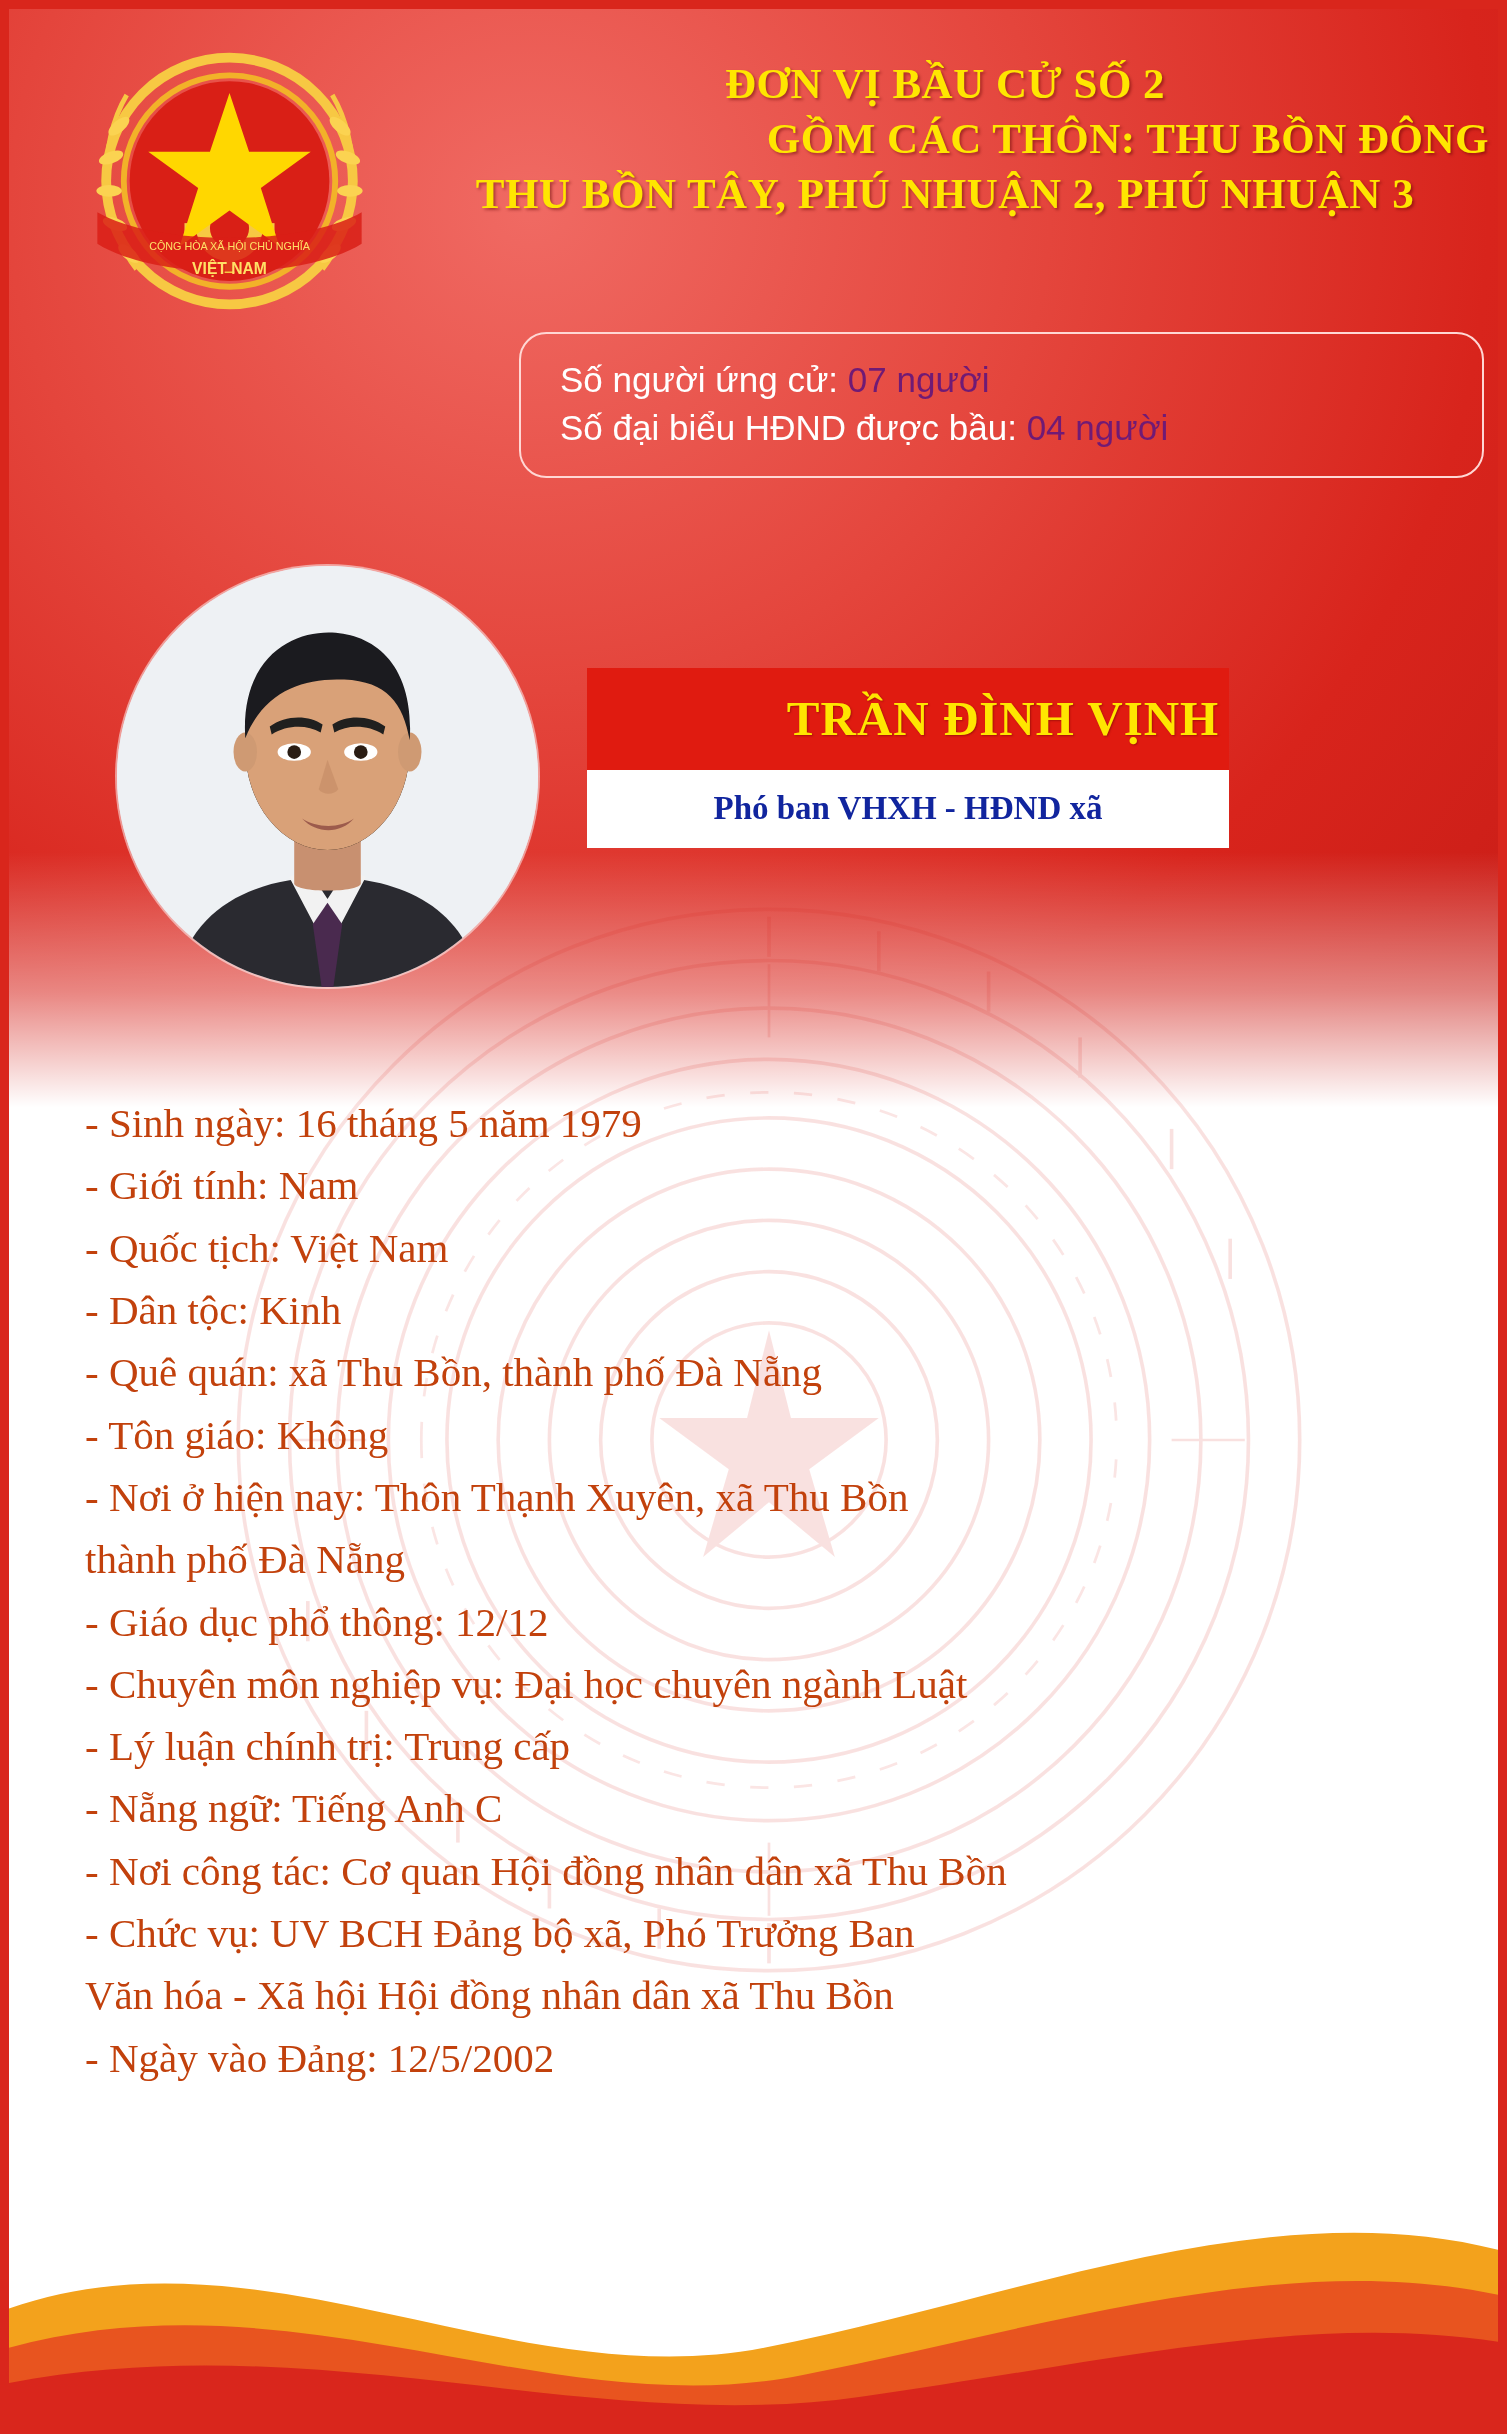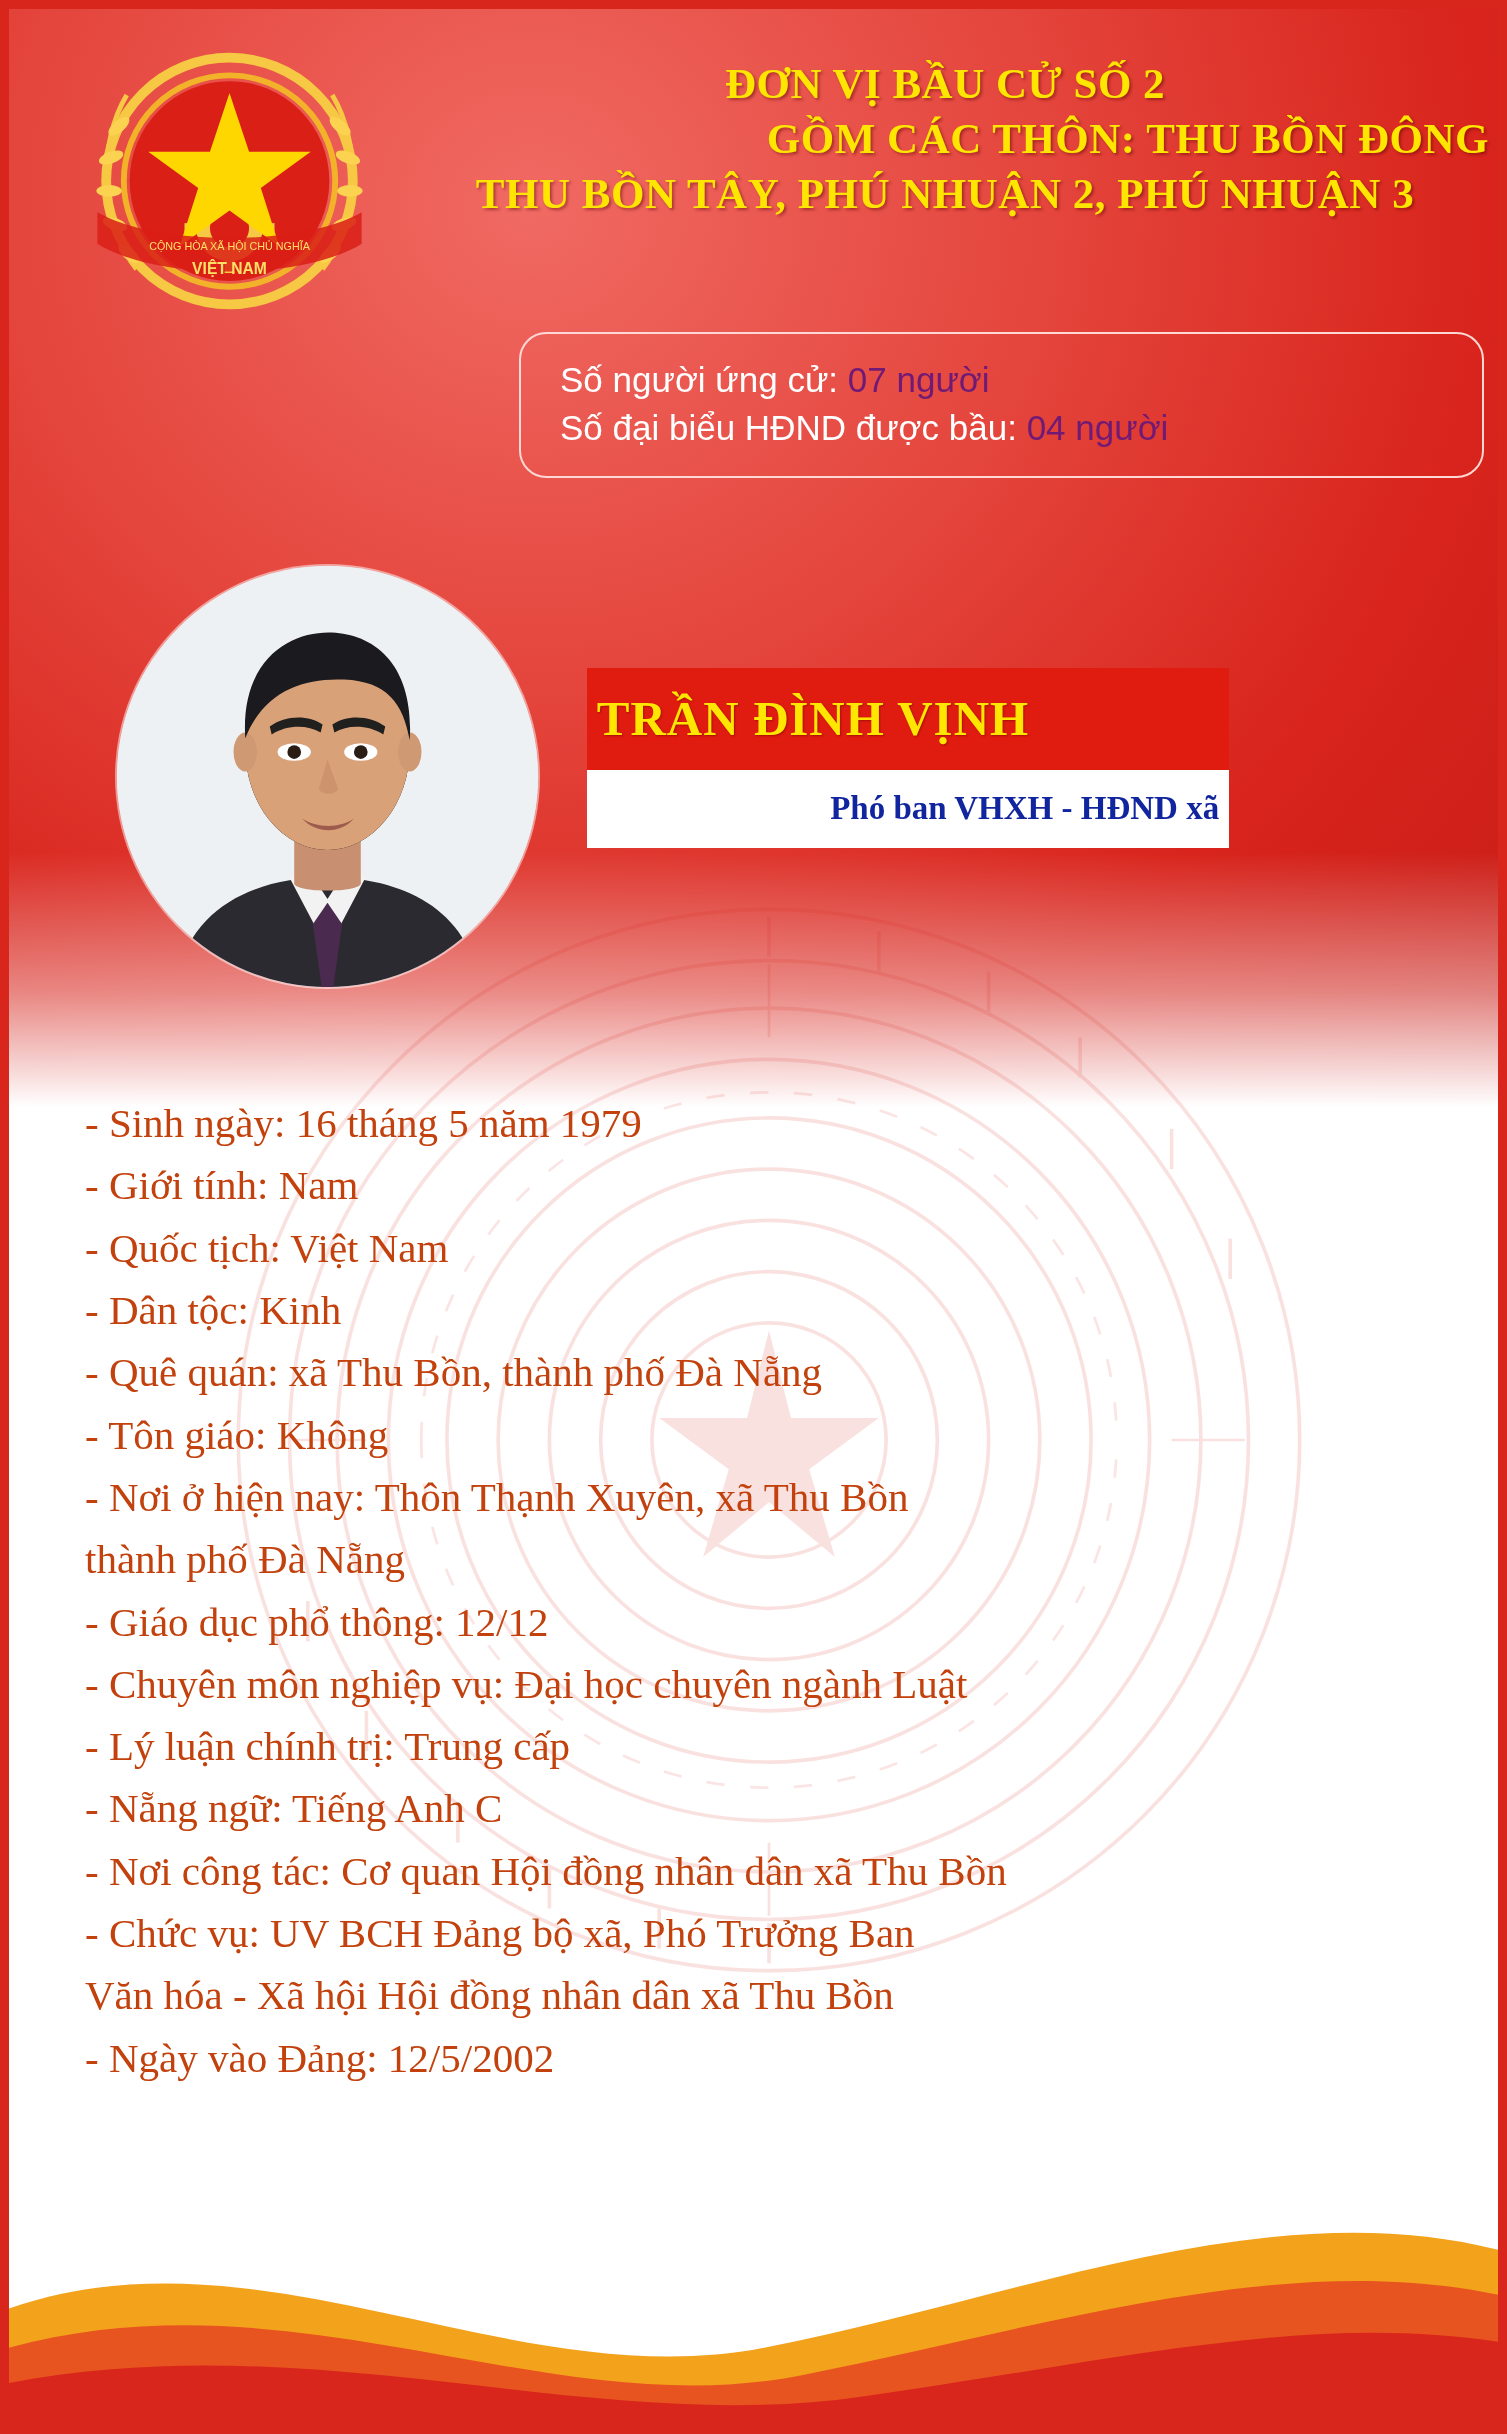--- a/index.html
+++ b/index.html
@@ -123,7 +123,7 @@
     font-family: "Liberation Serif", serif;
     font-weight: bold;
     font-size: 49px;
-    text-align: left;
+    text-align: right;
     padding: 21.6px 9.8px 23.5px;
     letter-spacing: 1px;
     text-shadow: 1px 1px 2px rgba(80,0,0,0.4);

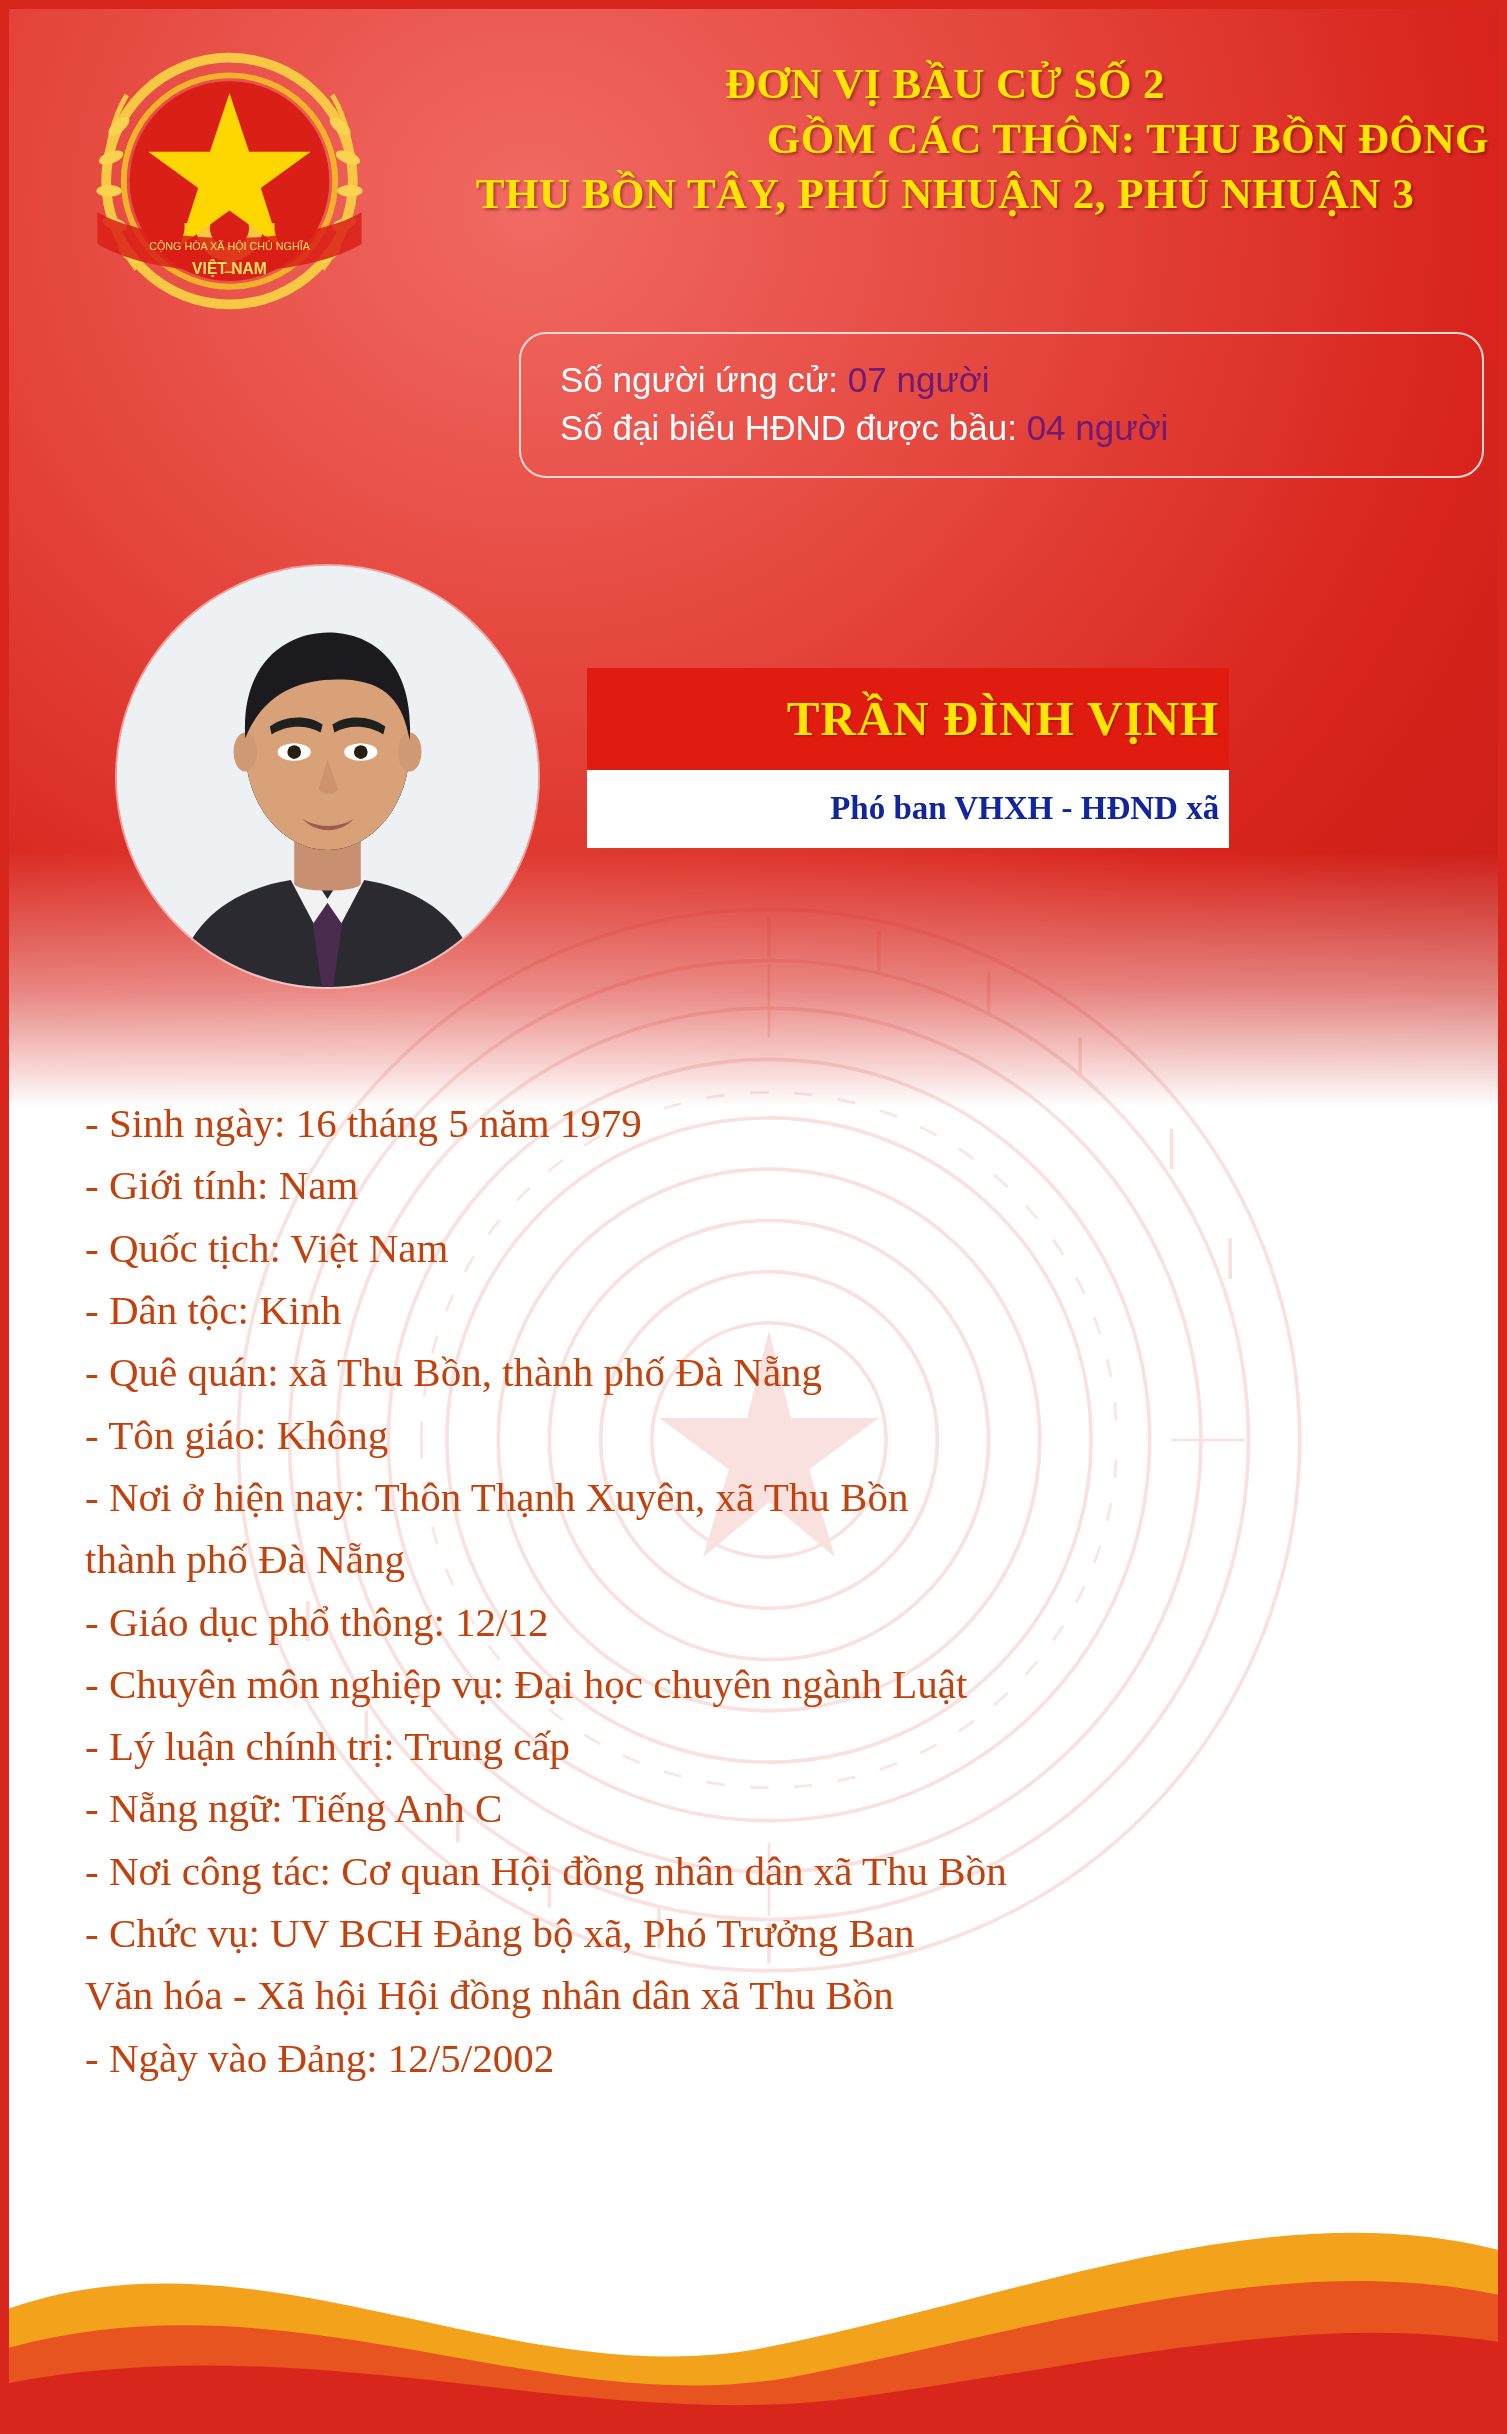--- a/index.html
+++ b/index.html
@@ -134,7 +134,7 @@
     font-family: "Liberation Serif", serif;
     font-weight: bold;
     font-size: 33px;
-    text-align: right;
+    text-align: center;
     padding: 19.6px 9.8px 21.6px;
   }
 

